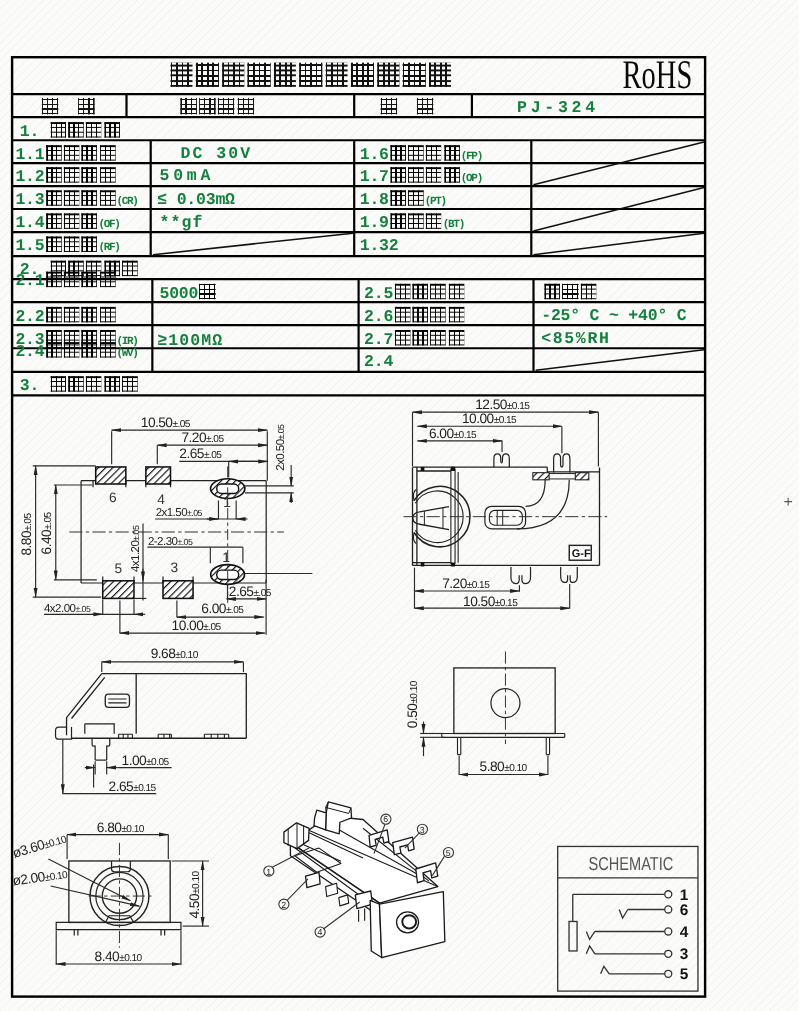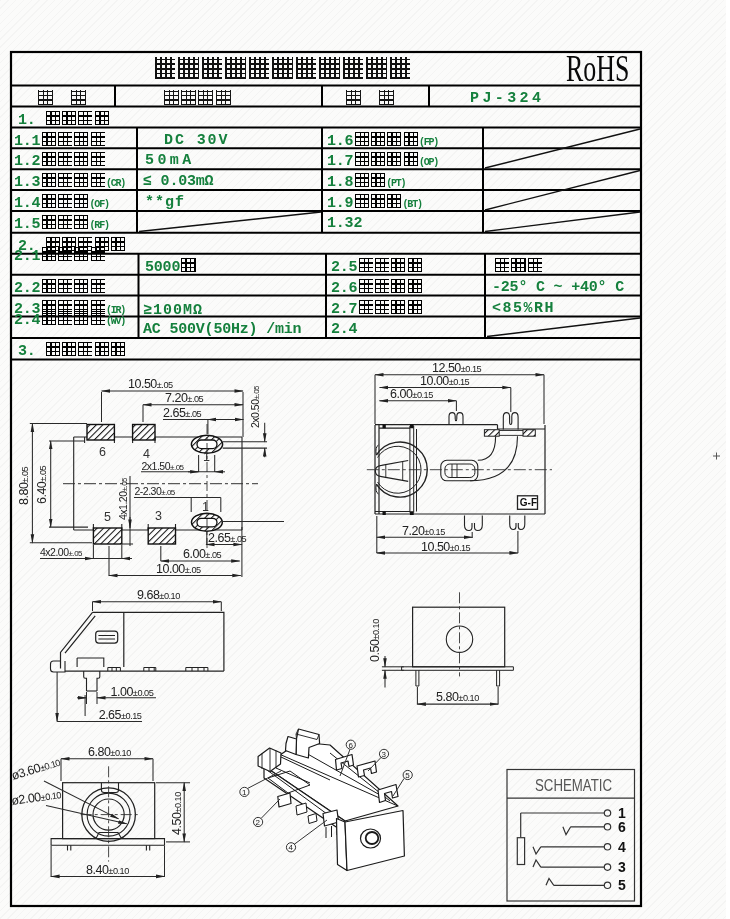--- a/index.html
+++ b/index.html
@@ -115,7 +115,6 @@
 <span class="a m" style="left:492px;top:299.6px;letter-spacing:1.5px;">&lt;85%RH</span>
 
 <span class="a m" style="left:14px;top:311px">2.4<i class="c"></i><i class="c"></i><i class="c"></i><i class="c"></i><span class="p">(WV)</span></span>
-<span class="a m" style="left:143px;top:320.6px">AC 500V(50Hz) /min</span>
 <span class="a m" style="left:331px;top:320.6px">2.4</span>
 
 <span class="a m" style="left:18px;top:342px">3. <i class="c"></i><i class="c"></i><i class="c"></i><i class="c"></i><i class="c"></i></span>

